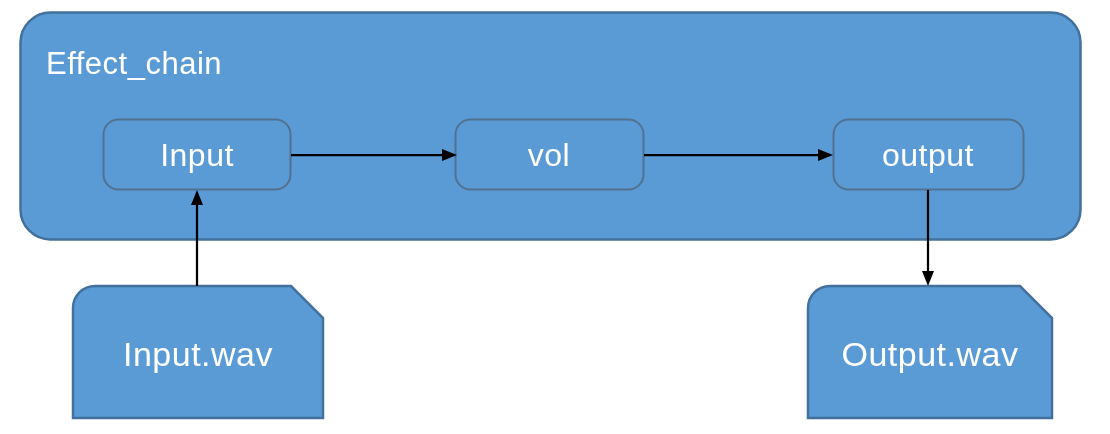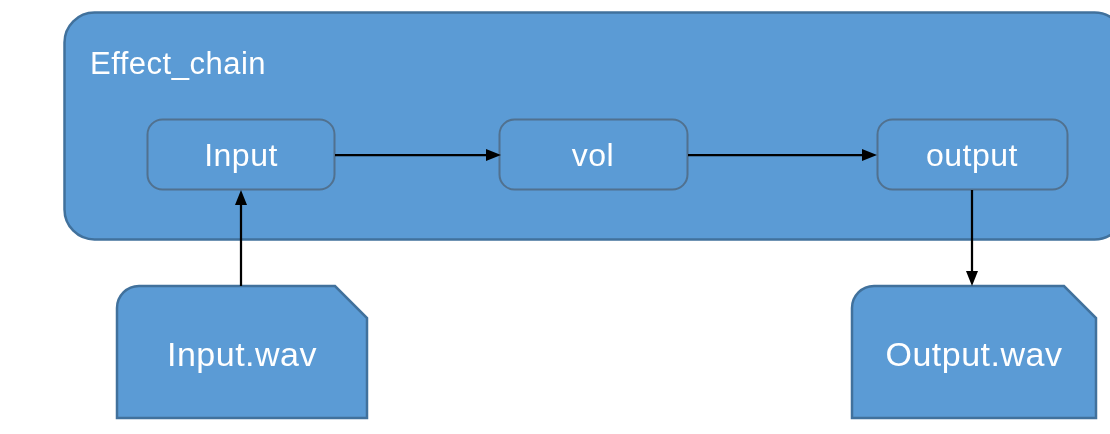--- a/index.html
+++ b/index.html
@@ -14,7 +14,6 @@
     position: relative;
     width: 1014px;
     height: 434px;
-    margin-left: 44px;
   }
   svg {
     display: block;

